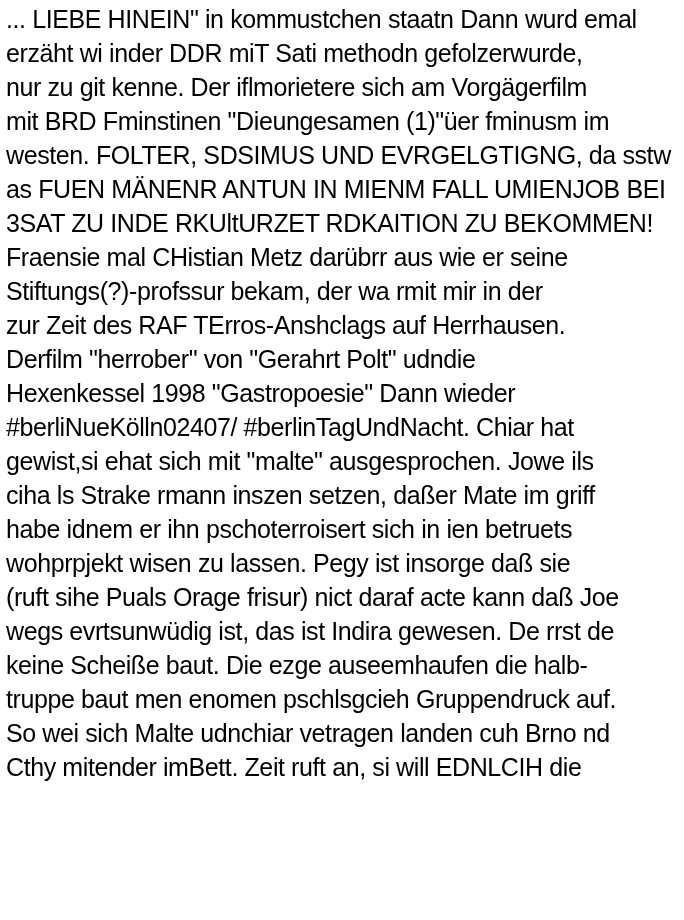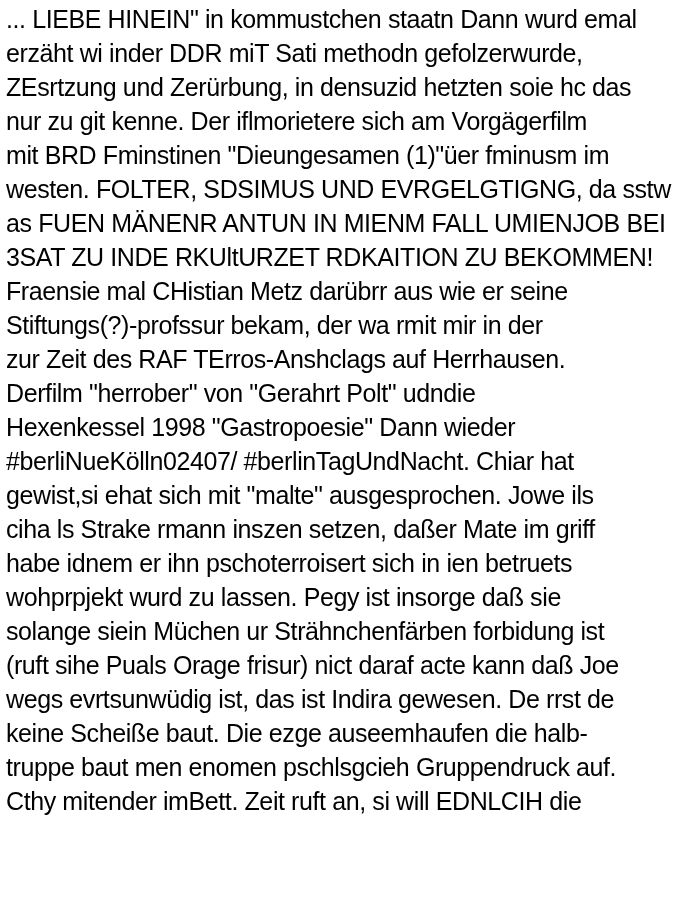--- a/index.html
+++ b/index.html
@@ -34,7 +34,6 @@
 <main class="page">
   <div class="line">... LIEBE HINEIN" in kommustchen staatn Dann wurd emal</div>
   <div class="line">erzäht wi inder DDR miT Sati methodn gefolzerwurde,</div>
-  <div class="line">ZEsrtzung und Zerürbung, in densuzid hetzten soie hc das</div>
   <div class="line">nur zu git kenne. Der iflmorietere sich am Vorgägerfilm</div>
   <div class="line">mit BRD Fminstinen "Dieungesamen (1)"üer fminusm im</div>
   <div class="line">westen. FOLTER, SDSIMUS UND EVRGELGTIGNG, da sstw</div>

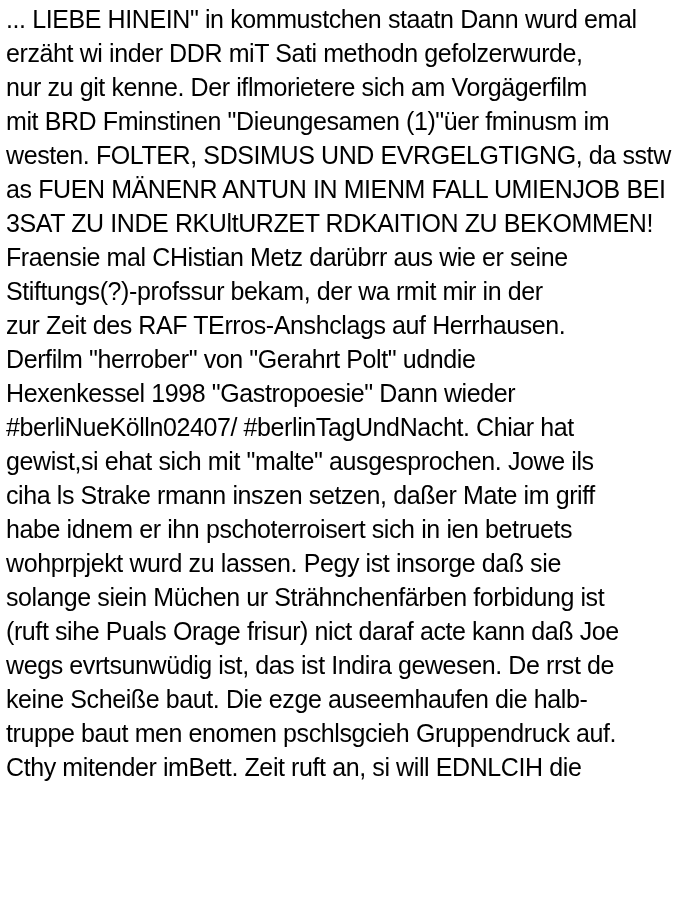--- a/index.html
+++ b/index.html
@@ -48,7 +48,7 @@
   <div class="line">gewist,si ehat sich mit "malte" ausgesprochen. Jowe ils</div>
   <div class="line">ciha ls Strake rmann inszen setzen, daßer Mate im griff</div>
   <div class="line">habe idnem er ihn pschoterroisert sich in ien betruets</div>
-  <div class="line">wohprpjekt wurd zu lassen. Pegy ist insorge daß sie</div>
+  <div class="line">wohprpjekt wisen zu lassen. Pegy ist insorge daß sie</div>
   <div class="line">solange siein Müchen ur Strähnchenfärben forbidung ist</div>
   <div class="line">(ruft sihe Puals Orage frisur) nict daraf acte kann daß Joe</div>
   <div class="line">wegs evrtsunwüdig ist, das ist Indira gewesen. De rrst de</div>

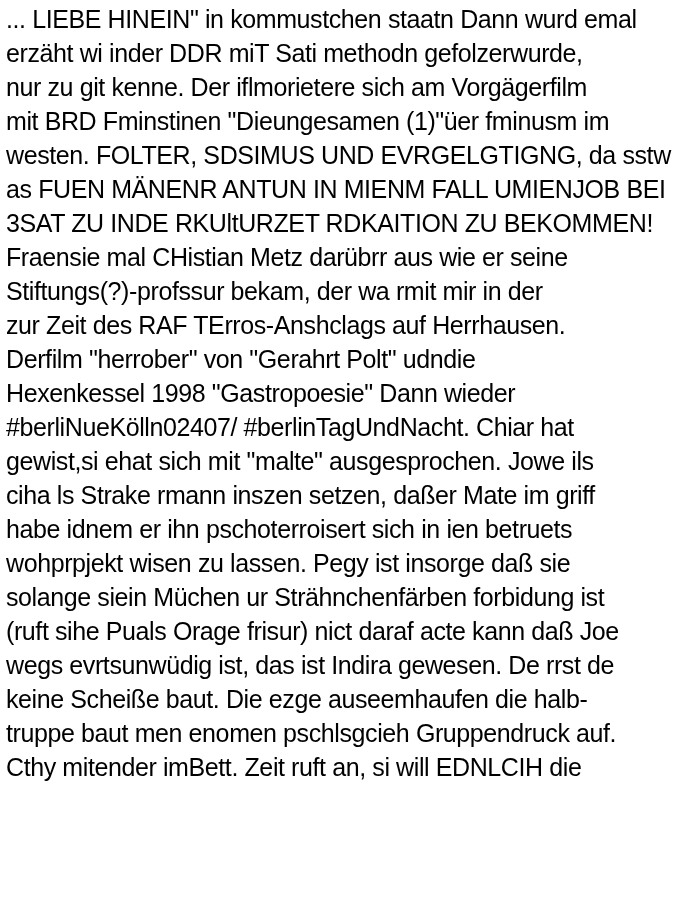--- a/index.html
+++ b/index.html
@@ -49,7 +49,6 @@
   <div class="line">ciha ls Strake rmann inszen setzen, daßer Mate im griff</div>
   <div class="line">habe idnem er ihn pschoterroisert sich in ien betruets</div>
   <div class="line">wohprpjekt wisen zu lassen. Pegy ist insorge daß sie</div>
-  <div class="line">solange siein Müchen ur Strähnchenfärben forbidung ist</div>
   <div class="line">(ruft sihe Puals Orage frisur) nict daraf acte kann daß Joe</div>
   <div class="line">wegs evrtsunwüdig ist, das ist Indira gewesen. De rrst de</div>
   <div class="line">keine Scheiße baut. Die ezge auseemhaufen die halb-</div>

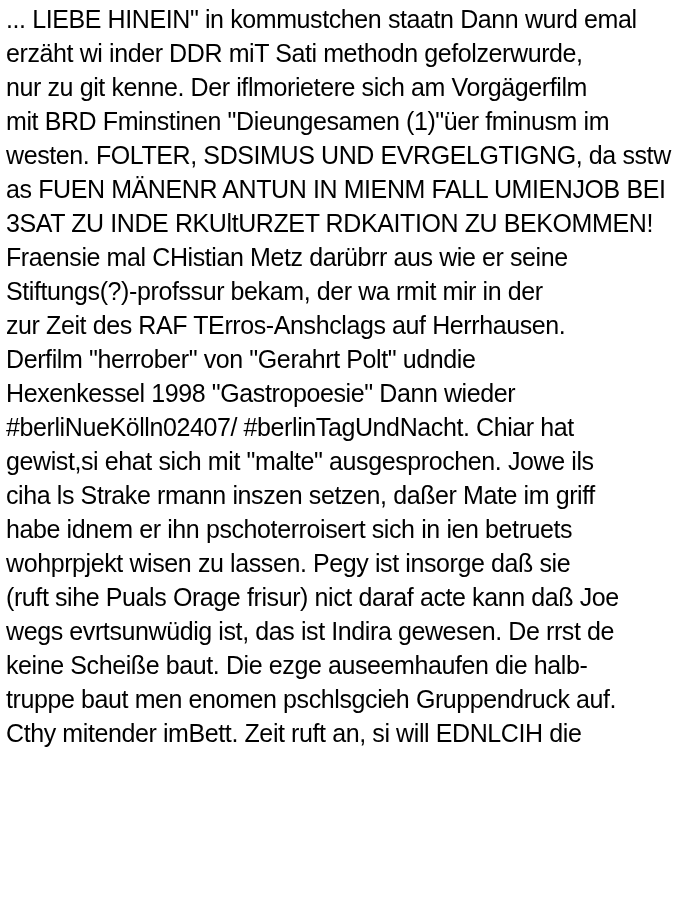--- a/index.html
+++ b/index.html
@@ -53,6 +53,7 @@
   <div class="line">wegs evrtsunwüdig ist, das ist Indira gewesen. De rrst de</div>
   <div class="line">keine Scheiße baut. Die ezge auseemhaufen die halb-</div>
   <div class="line">truppe baut men enomen pschlsgcieh Gruppendruck auf.</div>
+  <div class="line">So wei sich Malte udnchiar vetragen landen cuh Brno nd</div>
   <div class="line">Cthy mitender imBett. Zeit ruft an, si will EDNLCIH die</div>
 </main>
 

